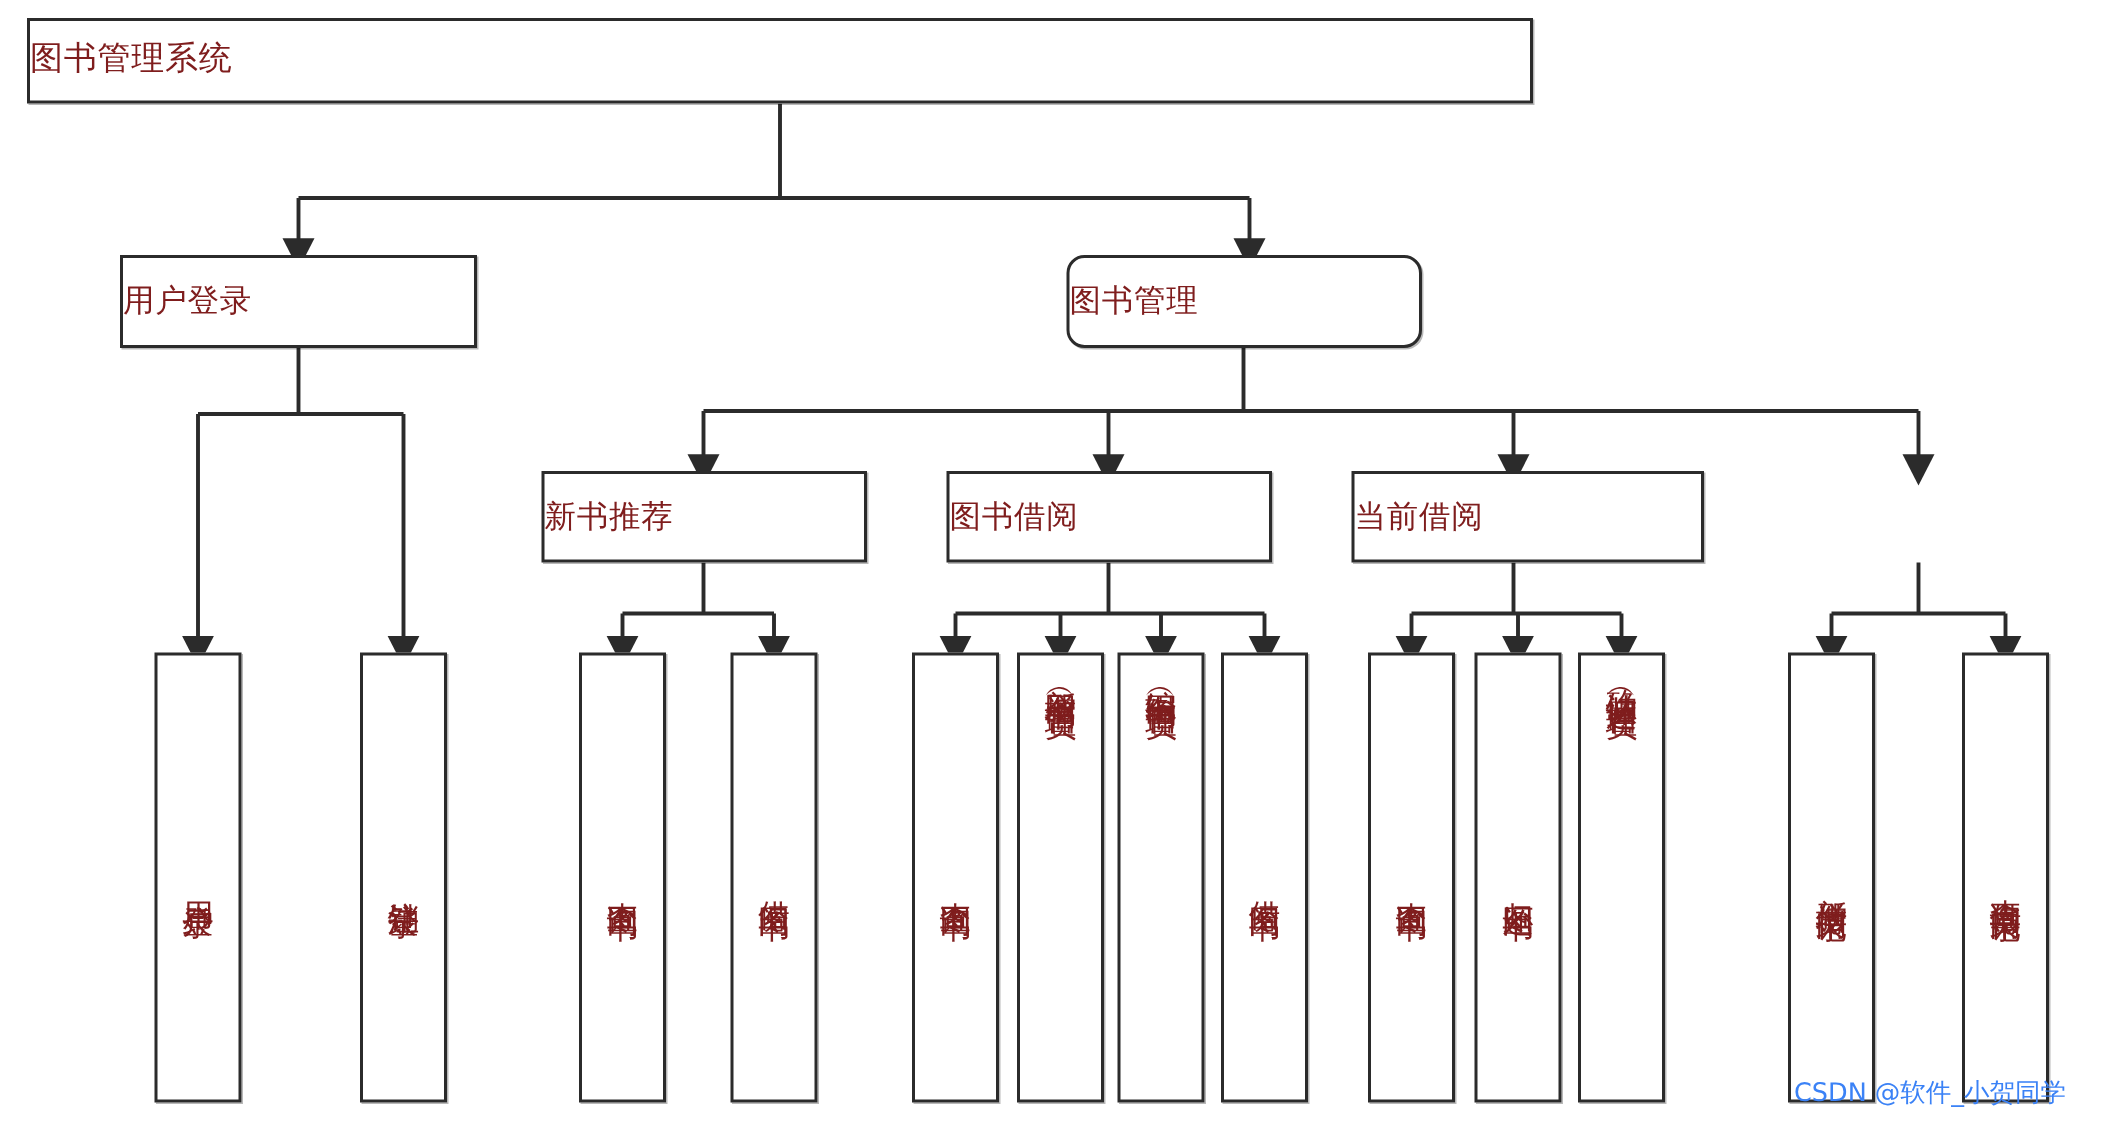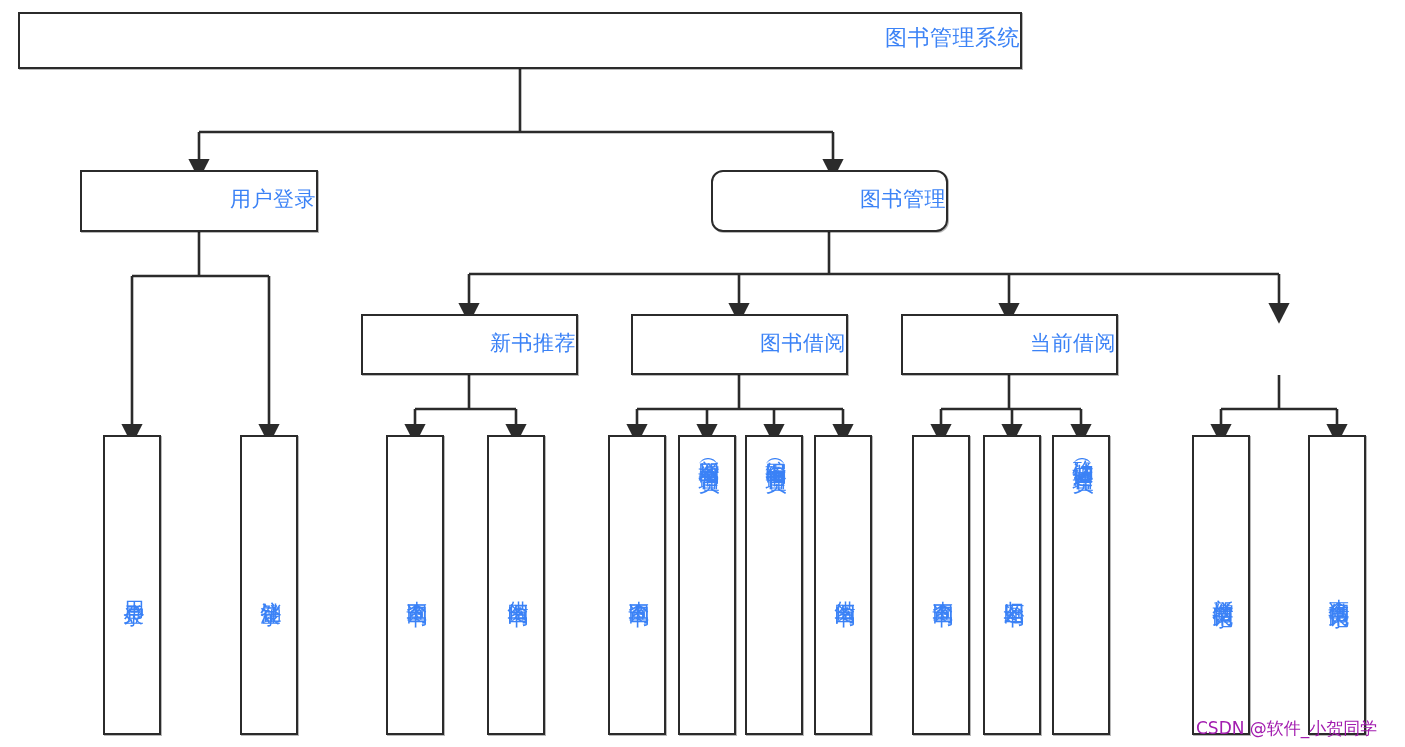--- a/index.html
+++ b/index.html
@@ -33,10 +33,9 @@
     background: #ffffff;
     display: flex;
     align-items: center;
-    justify-content: flex-end;
-    color: #3b82f6;
+    justify-content: flex-start;
+    color: #7f1d1d;
     box-shadow: 1px 1px 0 rgba(0,0,0,0.28);
-    font-family: Liberation Mono, monospace;
   }
   .node.h .label {
     font-size: 21px;

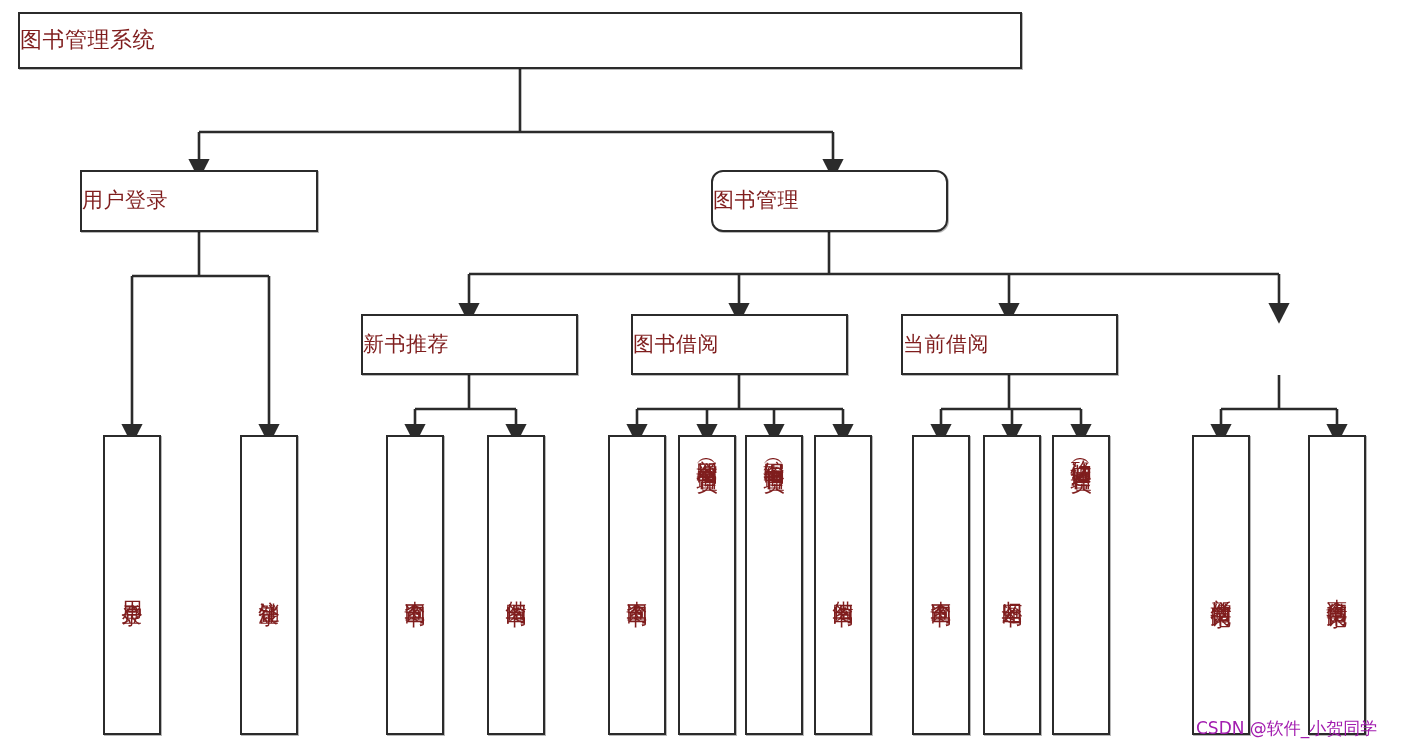--- a/index.html
+++ b/index.html
@@ -143,7 +143,7 @@
   <div class="node h" style="left: 361px; top: 314px; width: 217px; height: 61px;">
     <span class="label">新书推荐</span>
   </div>
-  <div class="node h" style="left: 901px; top: 314px; width: 217px; height: 61px;">
+  <div class="node h" style="left: 901px; top: 314px; width: 235px; height: 61px;">
     <span class="label">当前借阅</span>
   </div>
 

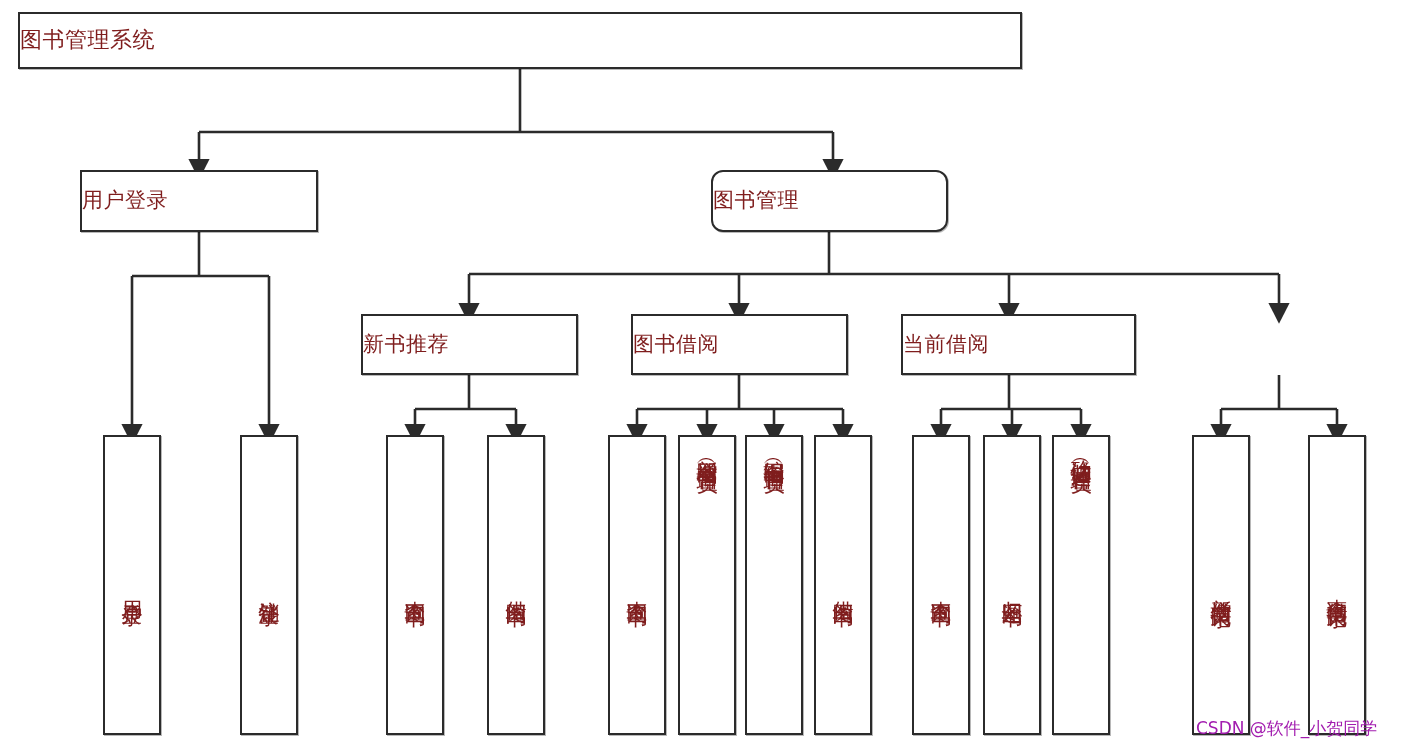--- a/index.html
+++ b/index.html
@@ -187,7 +187,7 @@
     <span class="label">查询借阅记录</span>
   </div>
 
-  <div class="watermark" style="left: 1196px; top: 717px; color: #a21caf;">CSDN @软件_小贺同学</div>
+  <div class="watermark" style="left: 1196px; top: 717px; color: #3b82f6;">CSDN @软件_小贺同学</div>
 </div>
 
 </body></html>

